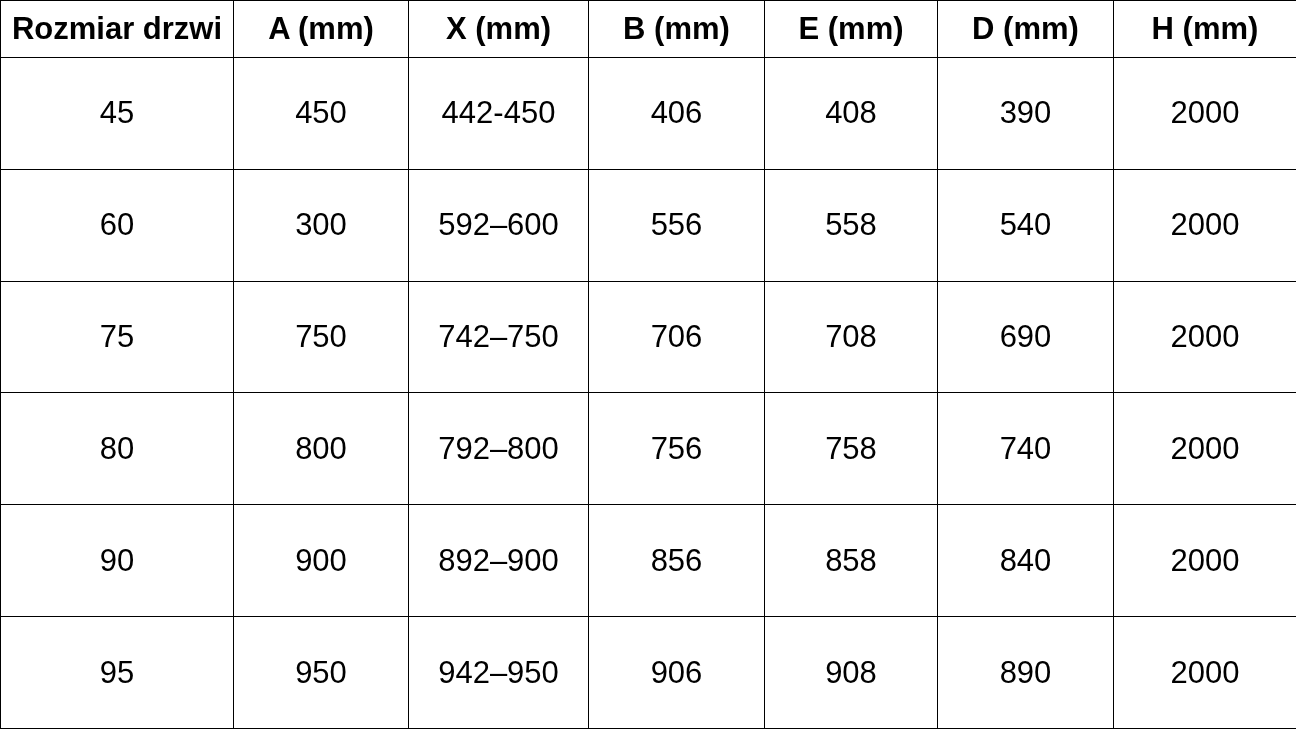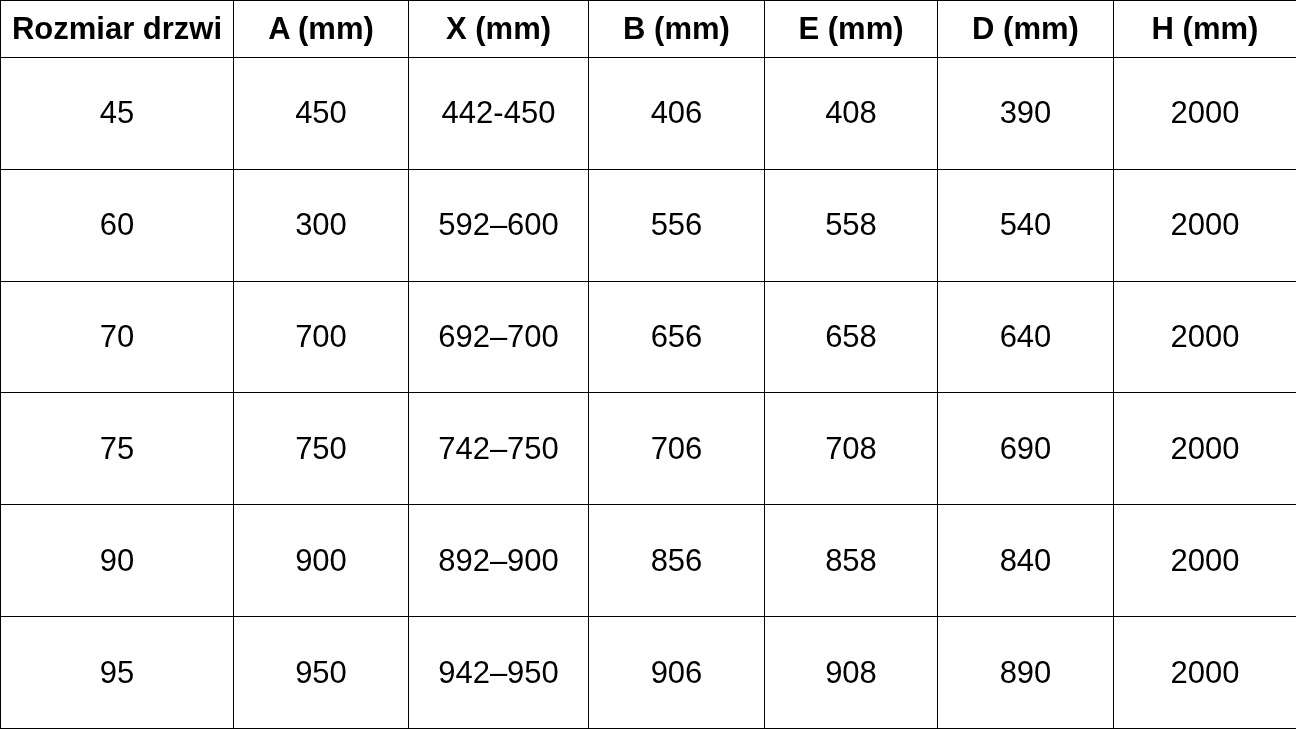--- a/index.html
+++ b/index.html
@@ -92,15 +92,6 @@
           <td>2000</td>
         </tr>
         <tr>
-          <td>70</td>
-          <td>700</td>
-          <td>692–700</td>
-          <td>656</td>
-          <td>658</td>
-          <td>640</td>
-          <td>2000</td>
-        </tr>
-        <tr>
           <td>75</td>
           <td>750</td>
           <td>742–750</td>

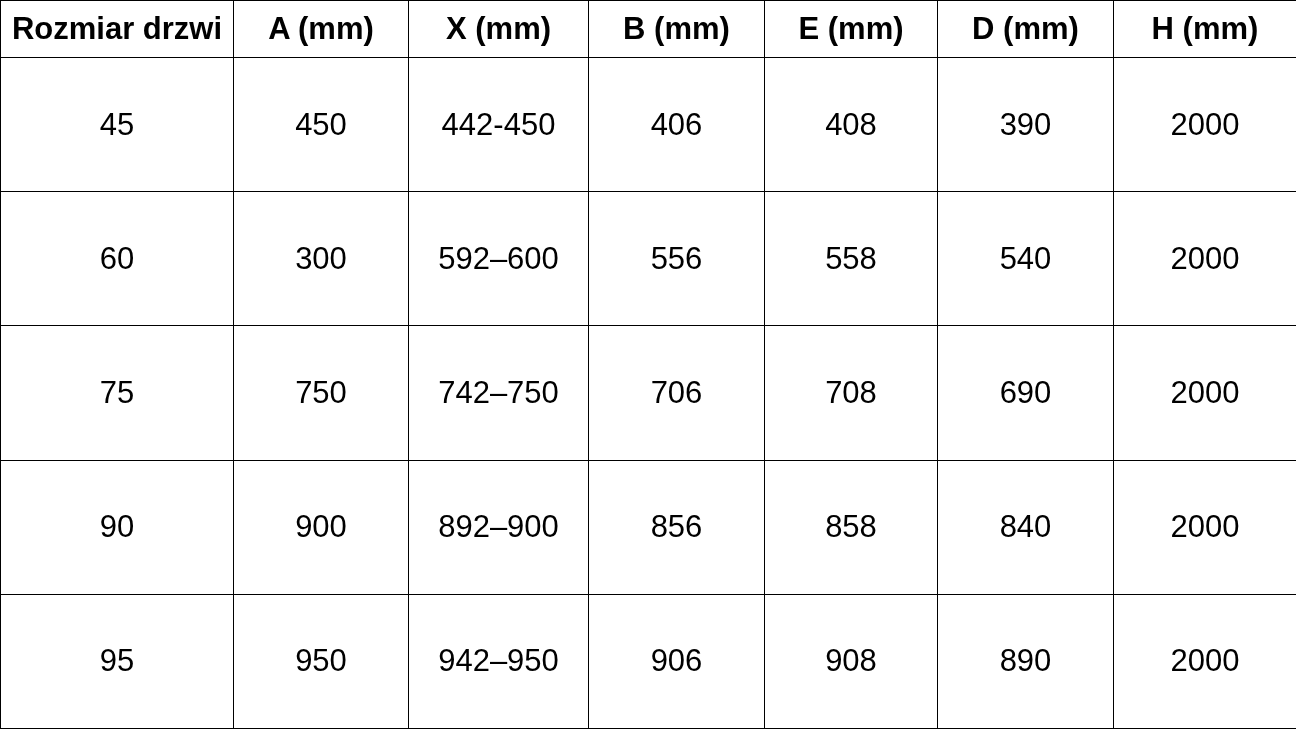--- a/index.html
+++ b/index.html
@@ -101,6 +101,15 @@
           <td>2000</td>
         </tr>
         <tr>
+          <td>80</td>
+          <td>800</td>
+          <td>792–800</td>
+          <td>756</td>
+          <td>758</td>
+          <td>740</td>
+          <td>2000</td>
+        </tr>
+        <tr>
           <td>90</td>
           <td>900</td>
           <td>892–900</td>

